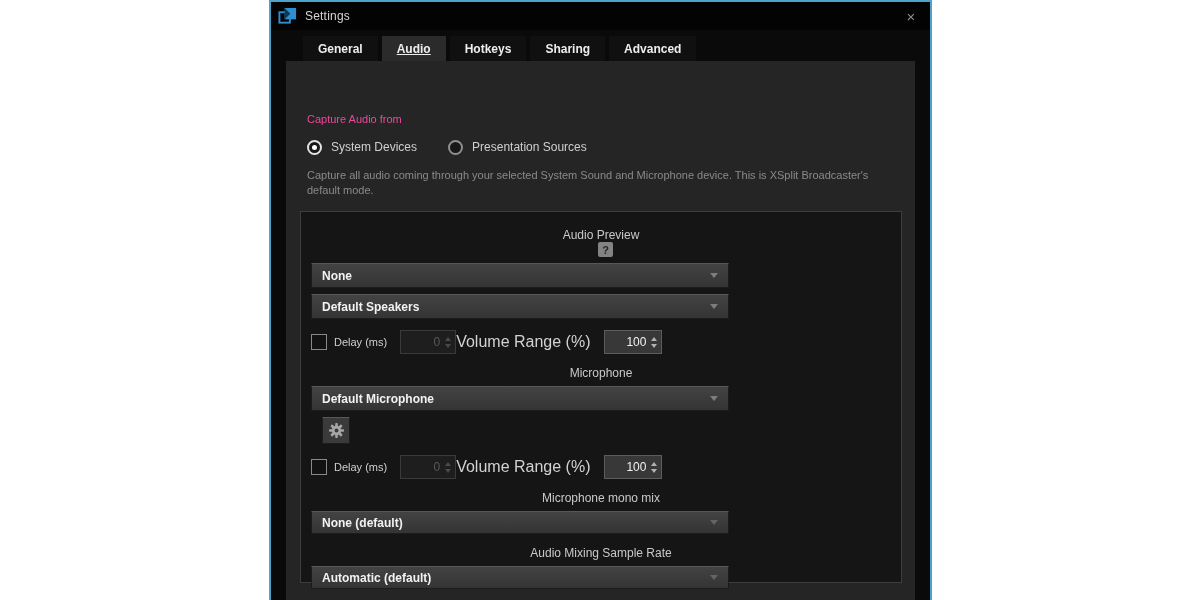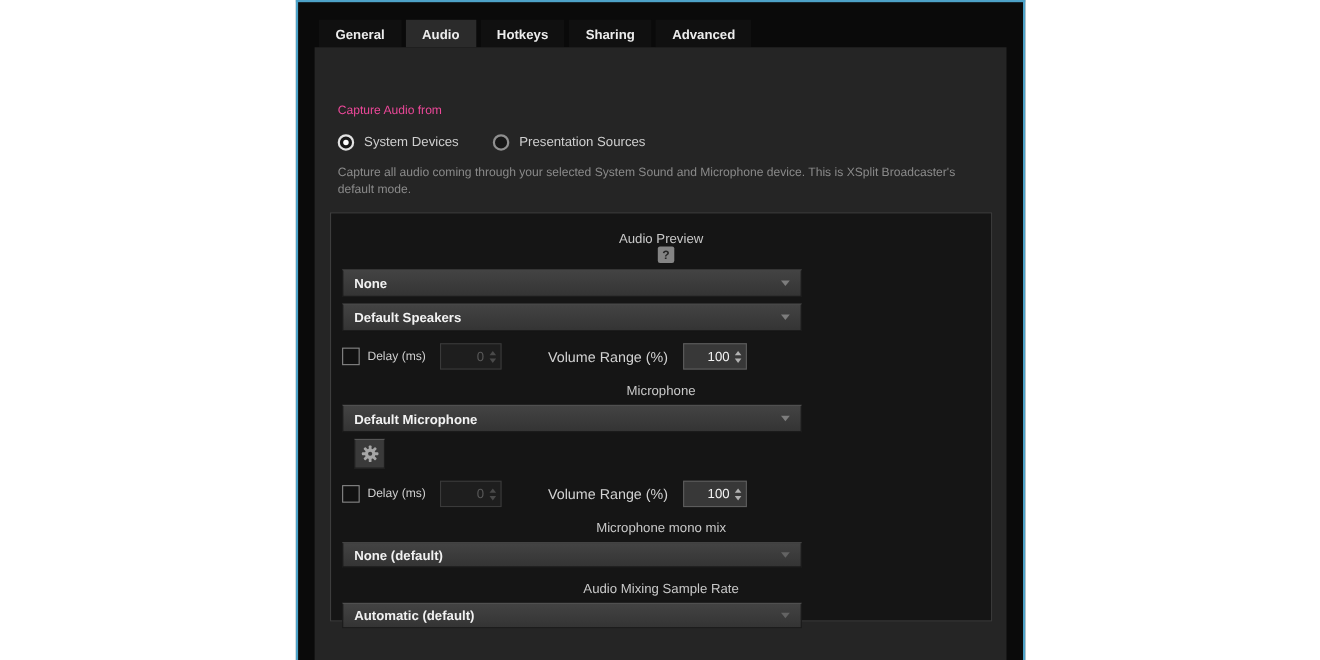--- a/index.html
+++ b/index.html
@@ -97,6 +97,15 @@
 
 <div class="window">
 
+  <div class="titlebar">
+    <svg class="app-logo" viewBox="0 0 20 20">
+      <rect x="7" y="1" width="12" height="12" fill="#2e8fd0"></rect>
+      <rect x="1.5" y="5.5" width="11" height="11" fill="none" stroke="#2e8fd0" stroke-width="2"></rect>
+      <path d="M7 1 L13 7 L7 13 Z" fill="#0a3a5c"></path>
+    </svg>
+    <span class="title-text">Settings</span>
+    <div class="close-btn">×</div>
+  </div>
 
   <div class="tabstrip">
     <div class="tab">General</div>

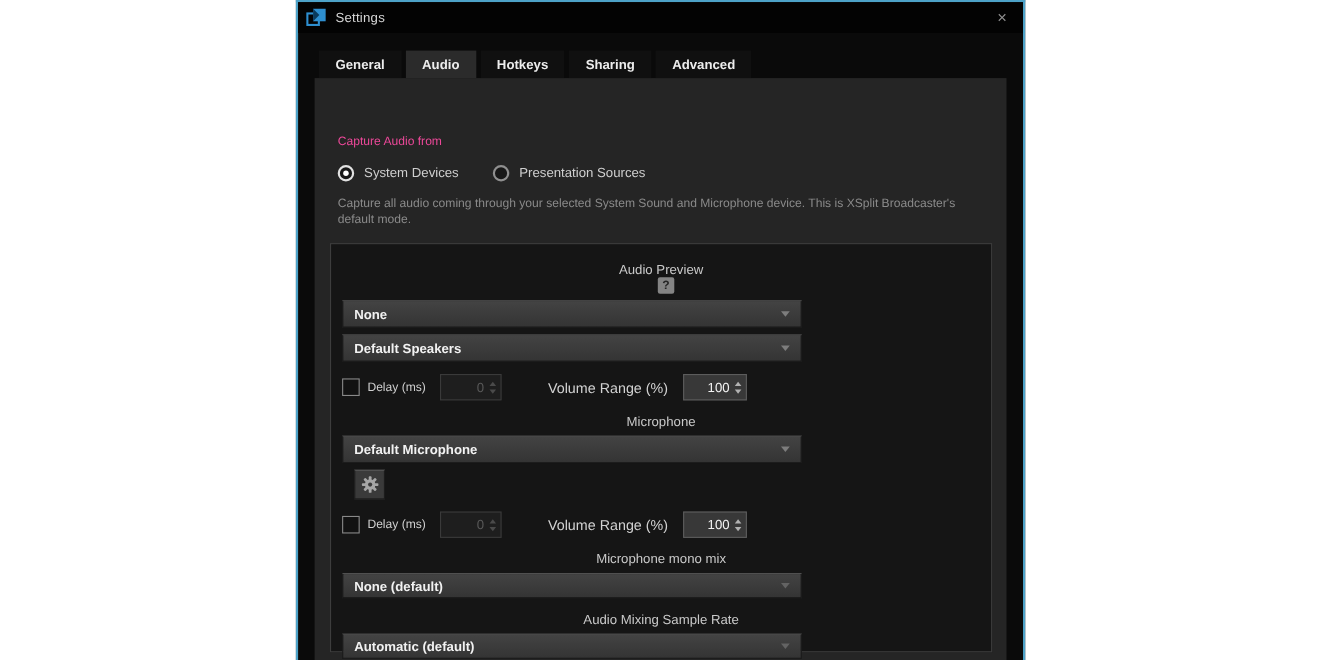--- a/index.html
+++ b/index.html
@@ -21,7 +21,7 @@
     justify-content:center; color:#8f8f8f; font-size:15px; cursor:default; }
 
   
-  .tabstrip { display:flex; gap:4px; padding-left:19px; margin-top:16px; flex:none; }
+  .tabstrip { display:flex; gap:4px; padding-left:32px; margin-top:6px; flex:none; }
   .tab { height:25px; padding:0 15px; display:flex; align-items:center;
     background:#101010; color:#ededed; font-size:12px; font-weight:700; }
   .tab.active { background:#2b2b2b; }

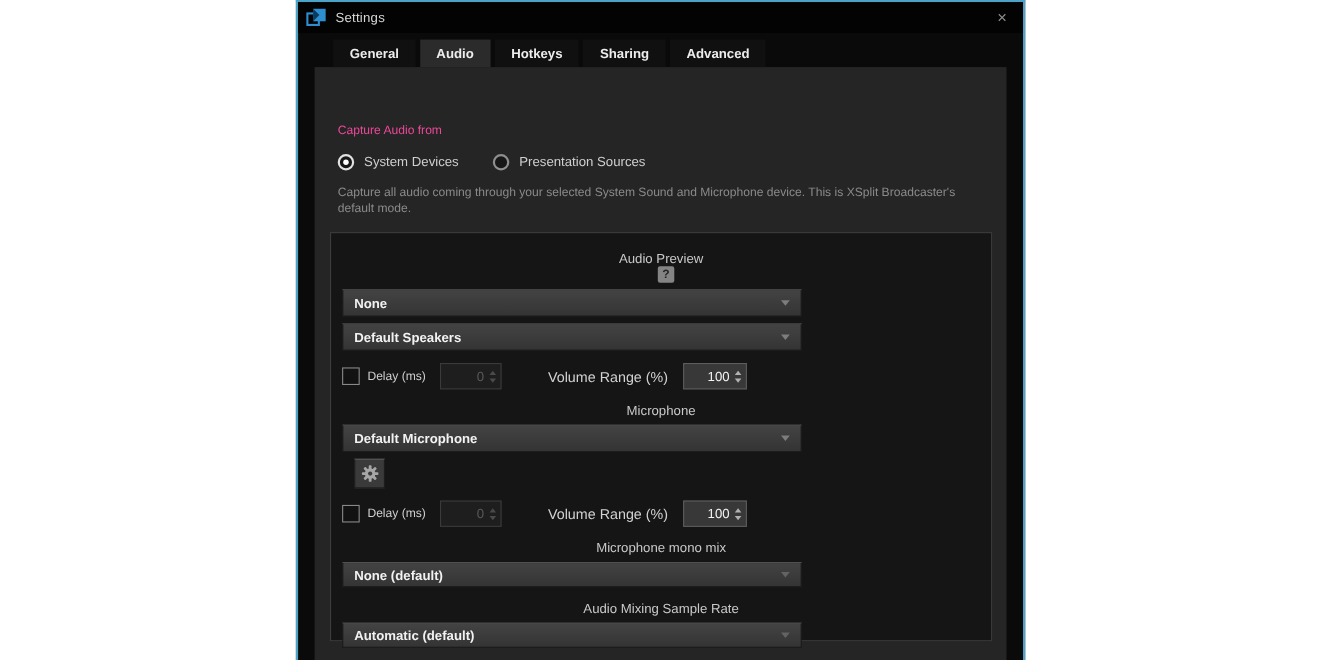--- a/index.html
+++ b/index.html
@@ -24,7 +24,7 @@
   .tabstrip { display:flex; gap:4px; padding-left:32px; margin-top:6px; flex:none; }
   .tab { height:25px; padding:0 15px; display:flex; align-items:center;
     background:#101010; color:#ededed; font-size:12px; font-weight:700; }
-  .tab.active { background:#2b2b2b; }
+  .tab.active { background:#2b2b2b;text-decoration:underline; }
 
   
   .content { flex:1; margin:0 15px 0 15px; background:#252525; padding:13px 14px 0 21px; }

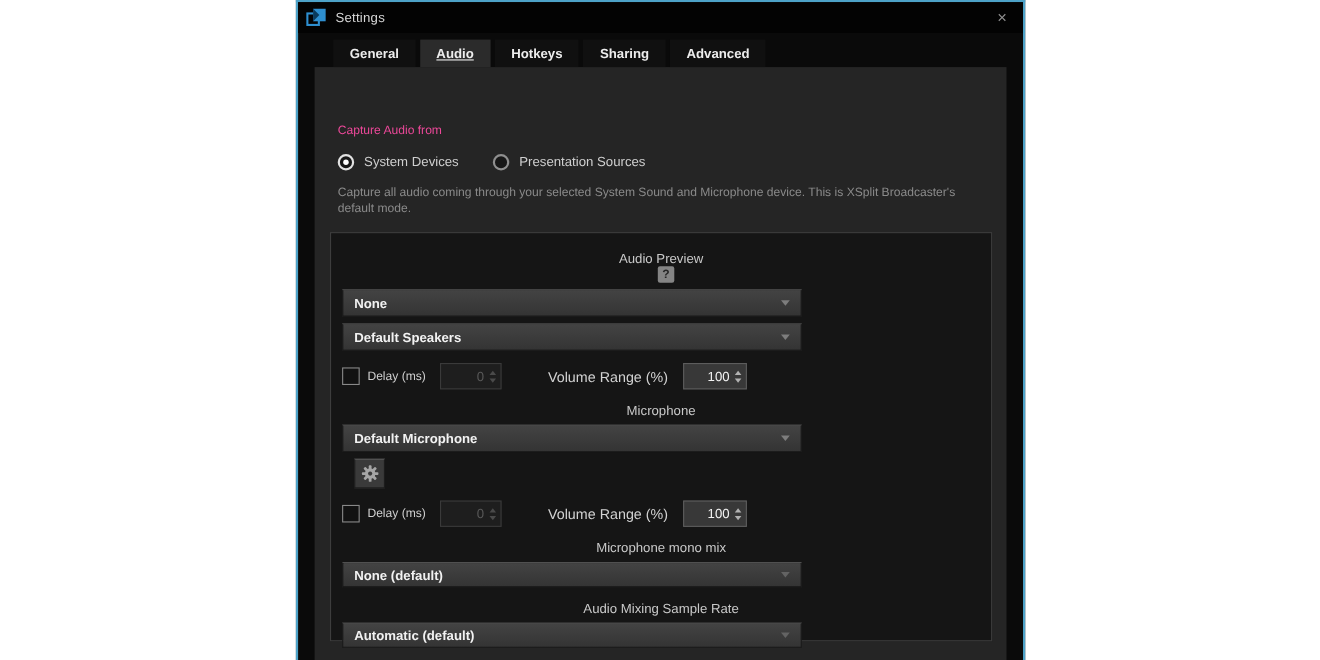--- a/index.html
+++ b/index.html
@@ -85,7 +85,7 @@
   .spinner.enabled { width:58px; background:#383838; border:1px solid #5c5c5c;
     margin-left:14px; }
   .spinner.enabled .val { color:#f2f2f2; }
-  .vol-label { color:#d2d2d2; font-size:13px; margin-left:42px; }
+  .vol-label { color:#d2d2d2; font-size:16px; }
 
   .mic-row { display:flex; align-items:flex-start;flex-direction:column; }
   .gear-btn { width:28px; height:27px; margin:6px 0 0 11px; background:#3a3a3a;

